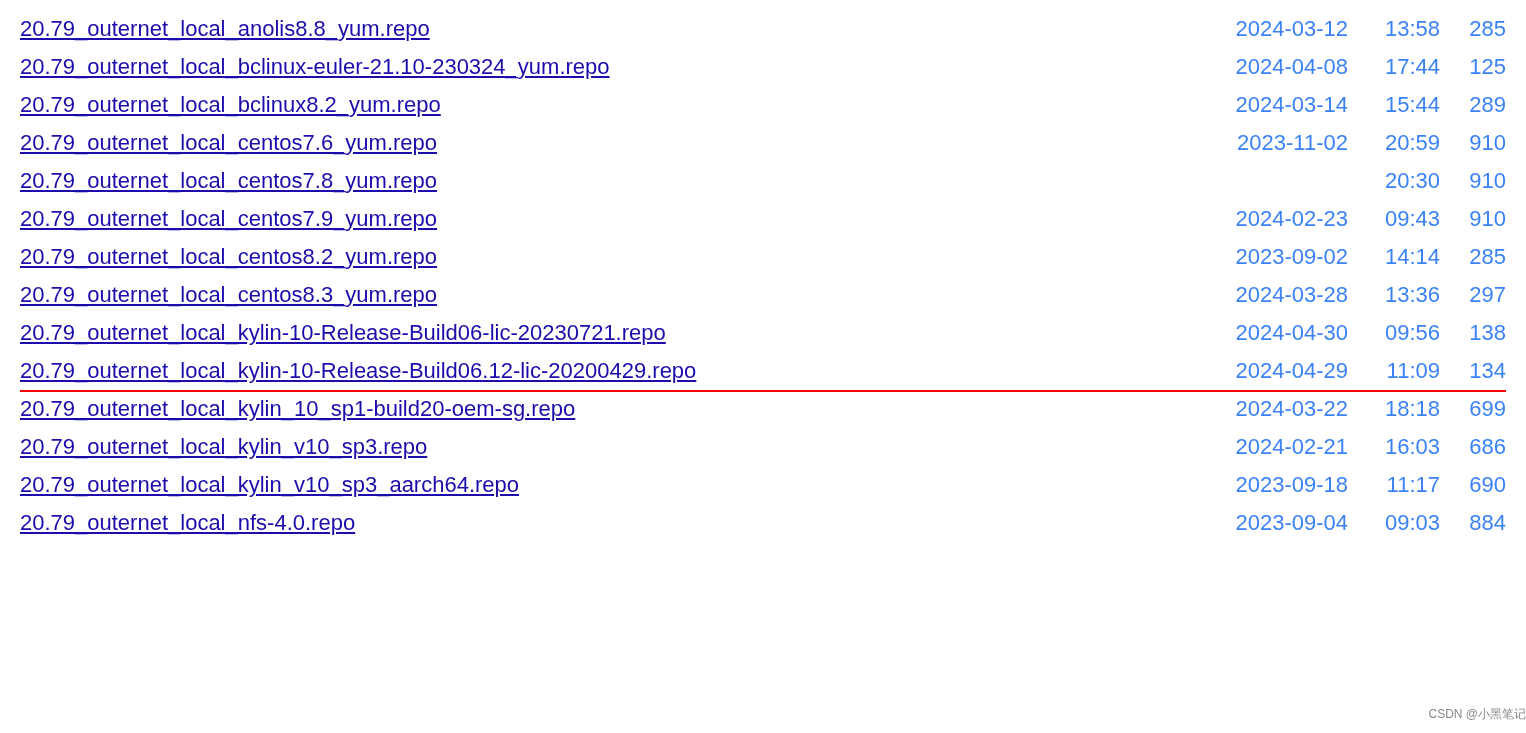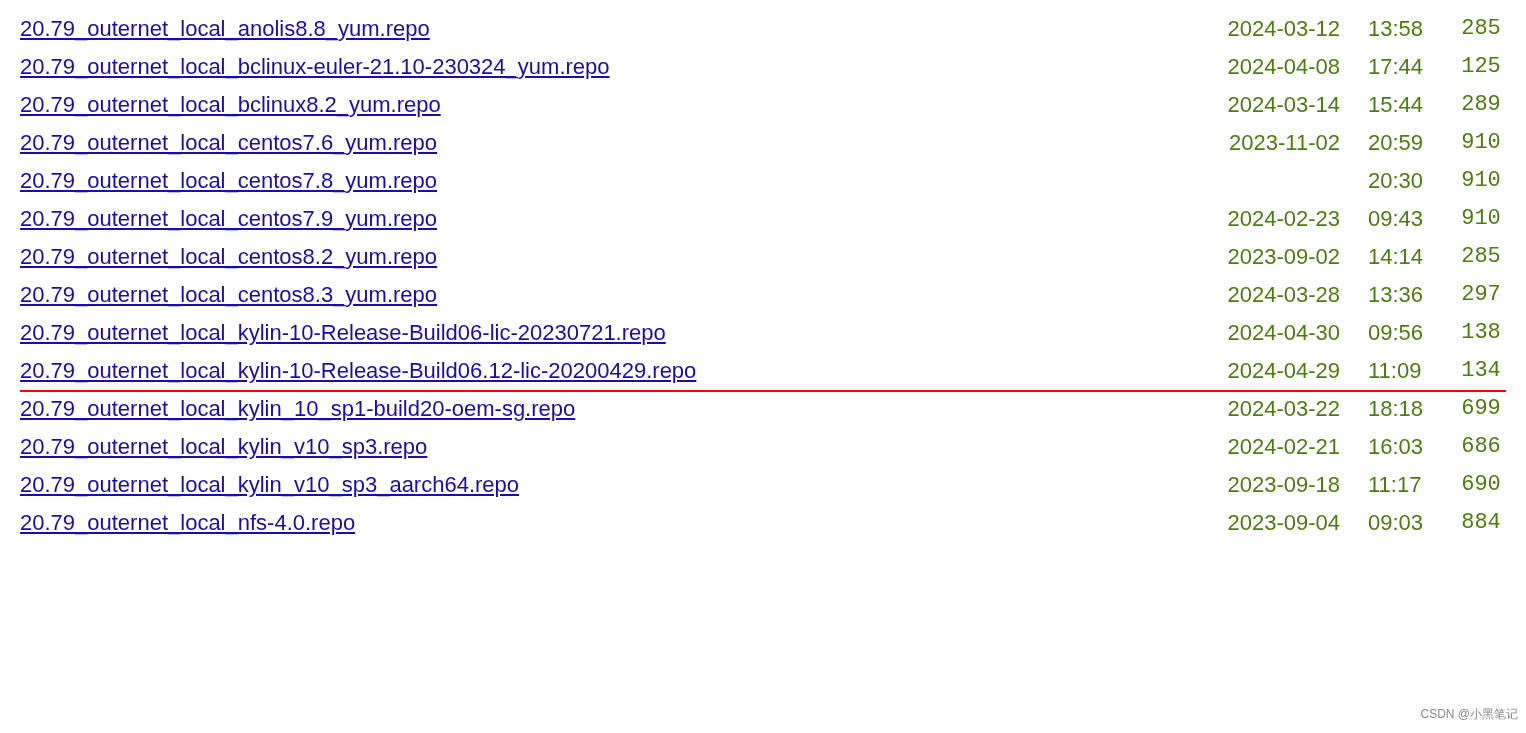--- a/index.html
+++ b/index.html
@@ -51,8 +51,8 @@
     .file-meta {
       margin-left: auto;
       display: flex;
-      gap: 28px;
-      color: #4d7c0f;
+      gap: 16px;
+      color: #3b82f6;
       font-size: 22px;
       white-space: nowrap;
       padding-left: 30px;

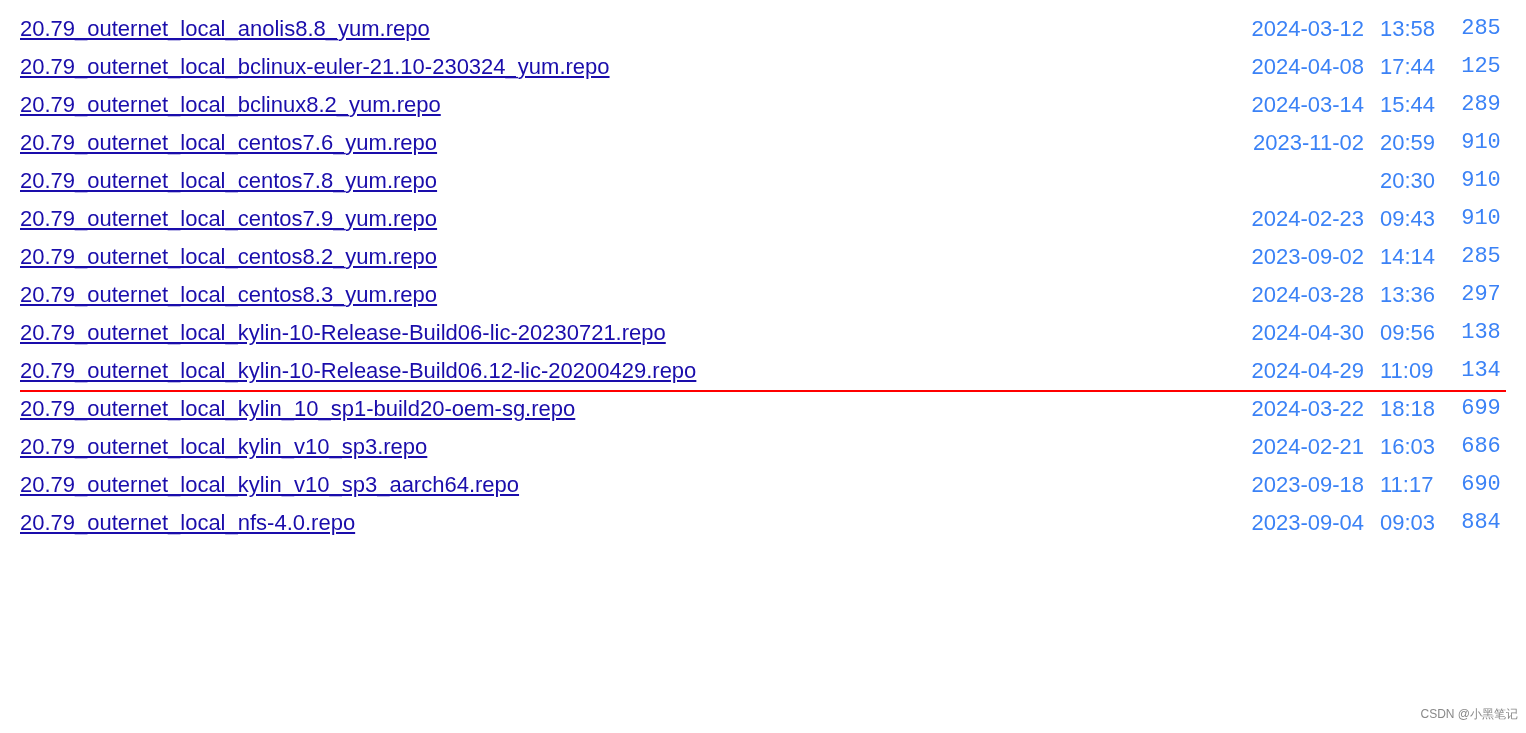--- a/index.html
+++ b/index.html
@@ -65,6 +65,8 @@
 
     .file-time {
       min-width: 60px;
+      text-align: right;
+      margin-left: 16px;
     }
 
     .file-size {

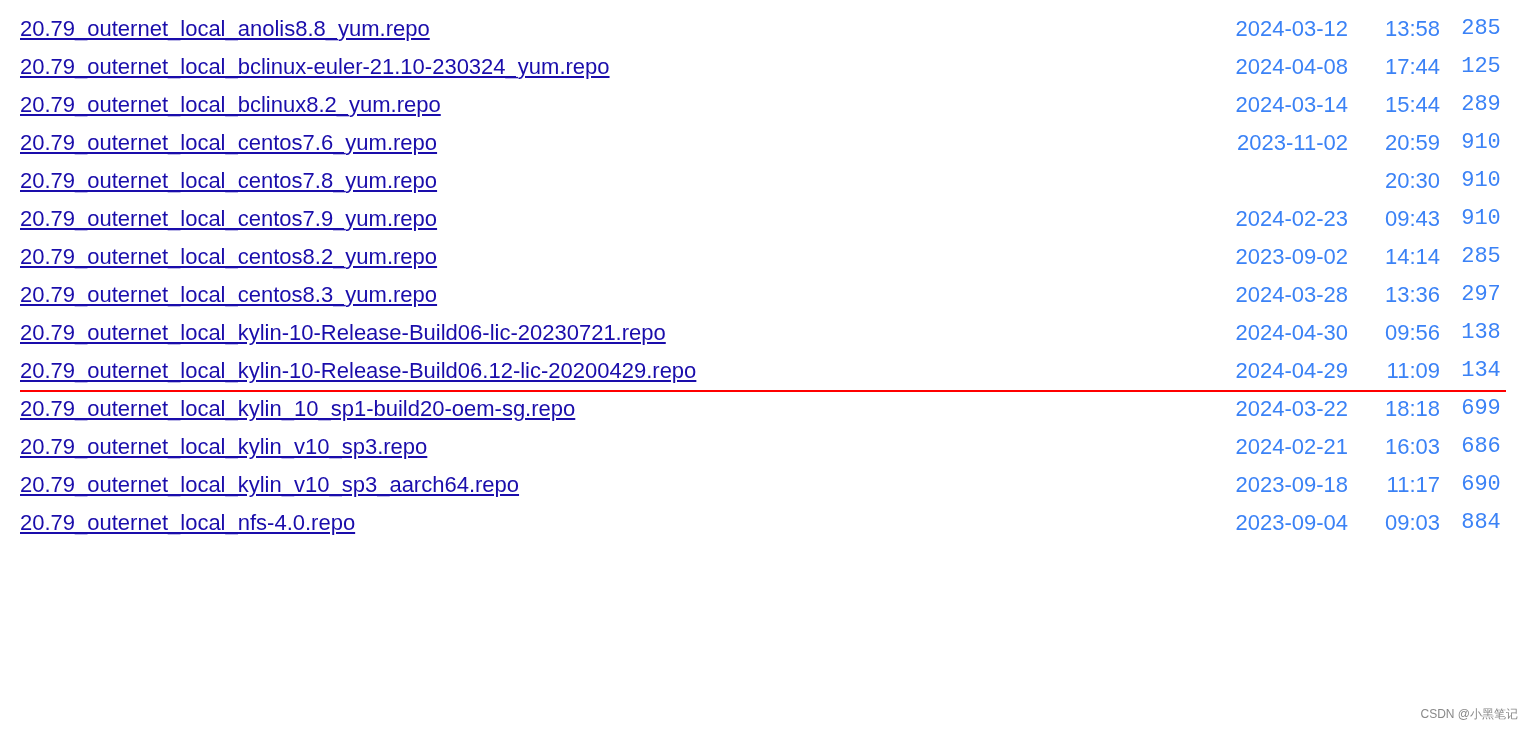--- a/index.html
+++ b/index.html
@@ -71,8 +71,7 @@
 
     .file-size {
       min-width: 50px;
-      text-align: center;
-      font-family: Liberation Mono, monospace;
+      text-align: right;
     }
 
     .watermark {

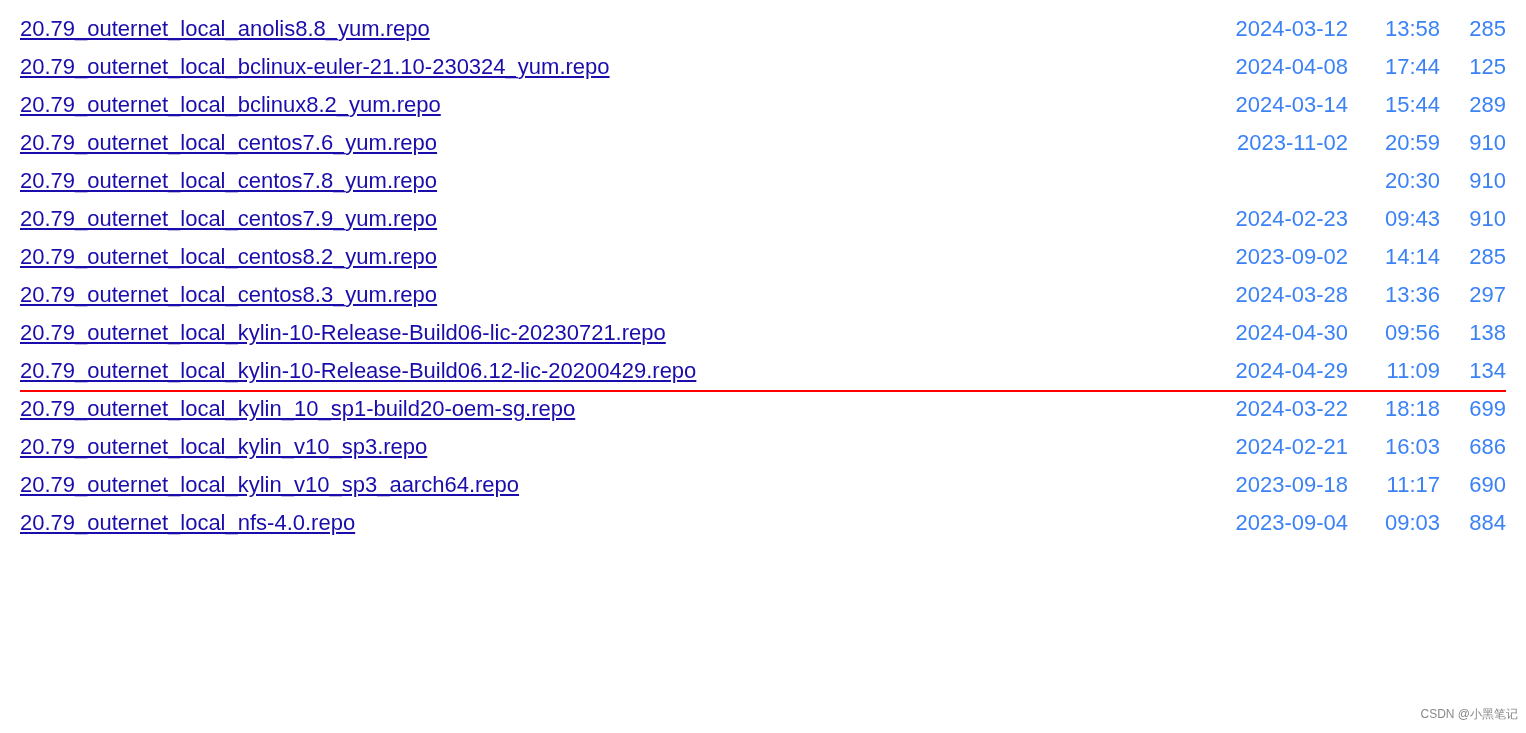--- a/index.html
+++ b/index.html
@@ -77,7 +77,7 @@
     .watermark {
       position: fixed;
       bottom: 10px;
-      right: 8px;
+      right: 0;
       color: #888;
       font-size: 12px;
     }

